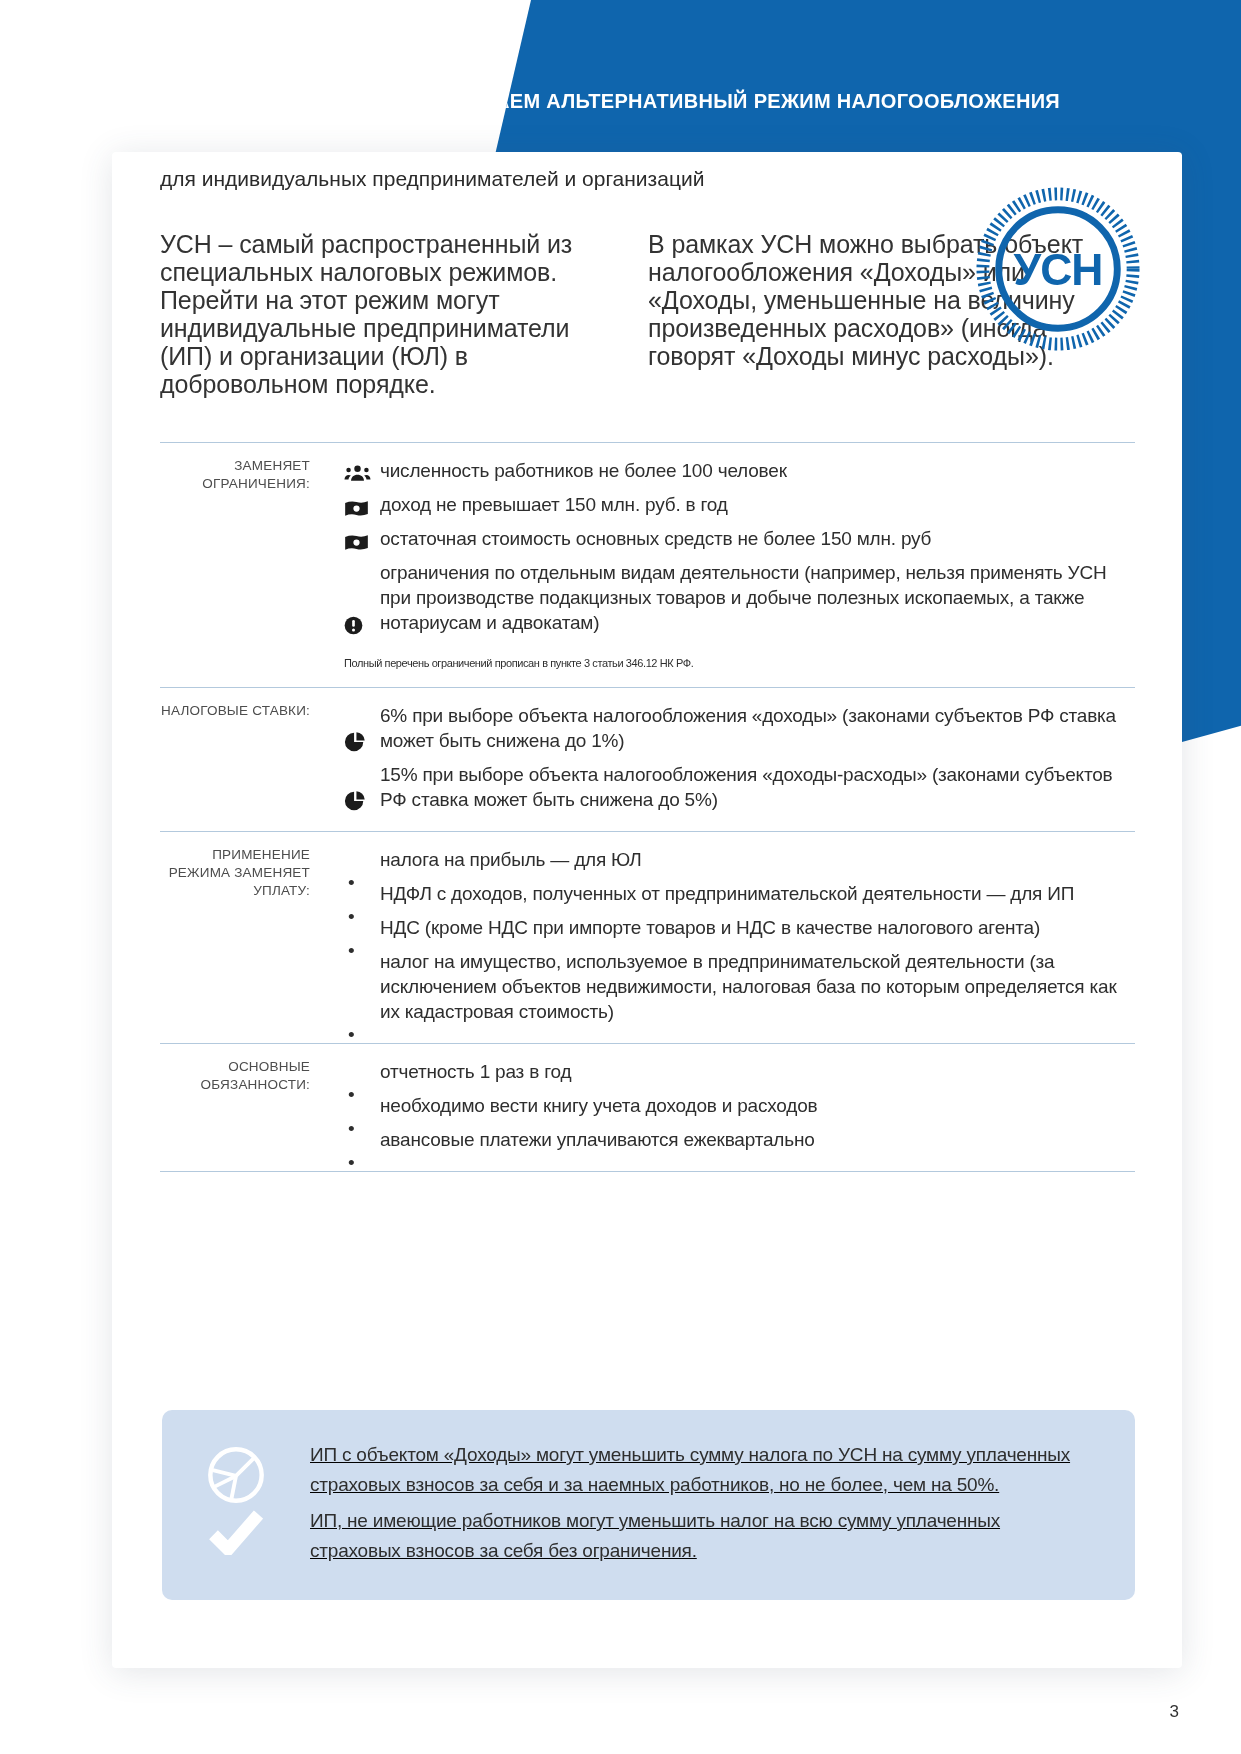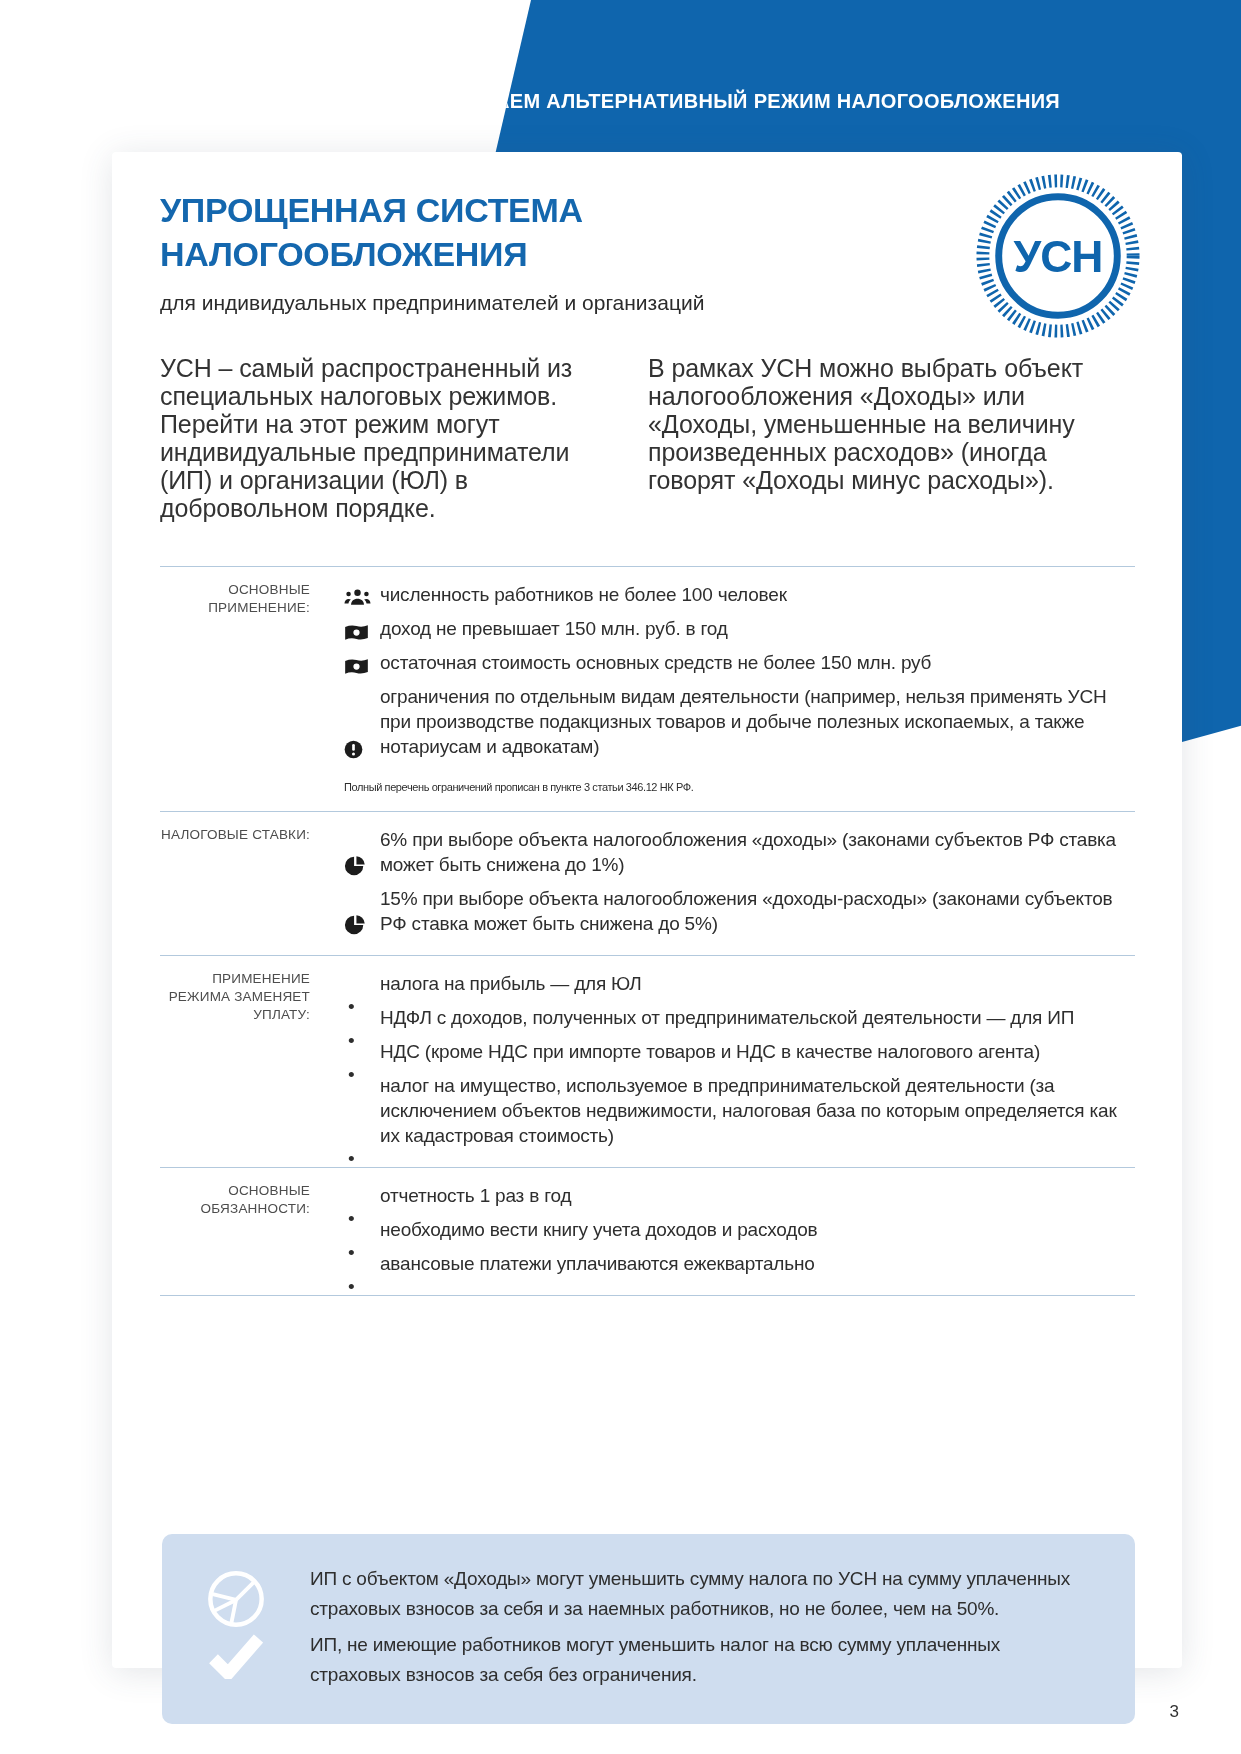--- a/index.html
+++ b/index.html
@@ -108,8 +108,6 @@
       </svg>
     </div>
 
-    <h1 class="page-title"><span>УПРОЩЕННАЯ СИСТЕМА</span><br>
-      <span>НАЛОГООБЛОЖЕНИЯ</span></h1>
     <div class="subtitle">для индивидуальных предпринимателей и организаций</div>
 
     <div class="intro">

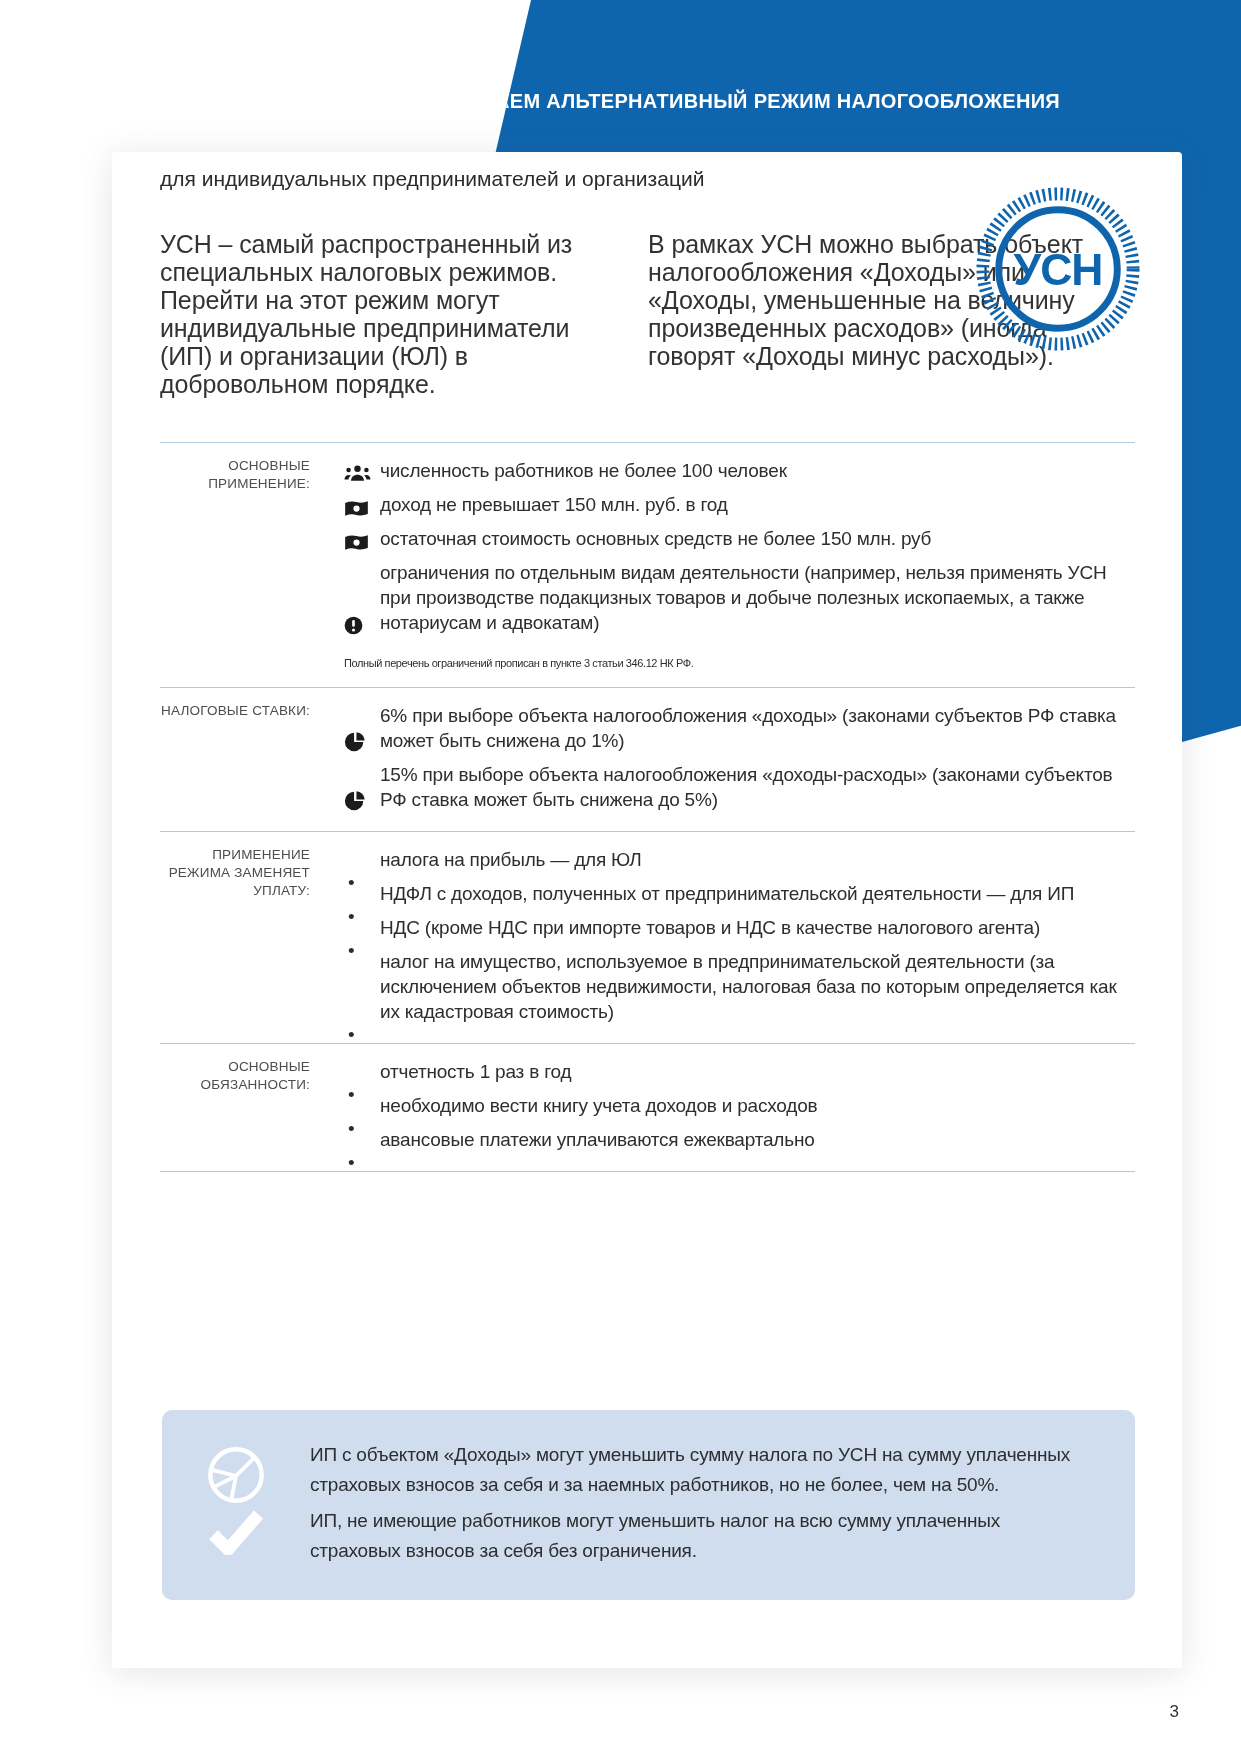--- a/index.html
+++ b/index.html
@@ -118,7 +118,7 @@
     <div class="info-table">
 
       <div class="section">
-        <div class="section-label">ОСНОВНЫЕ ПРИМЕНЕНИЕ:</div>
+        <div class="section-label">ЗАМЕНЯЕТ ОГРАНИЧЕНИЯ:</div>
         <div class="section-content">
           <div class="row">
             <span class="row-icon">

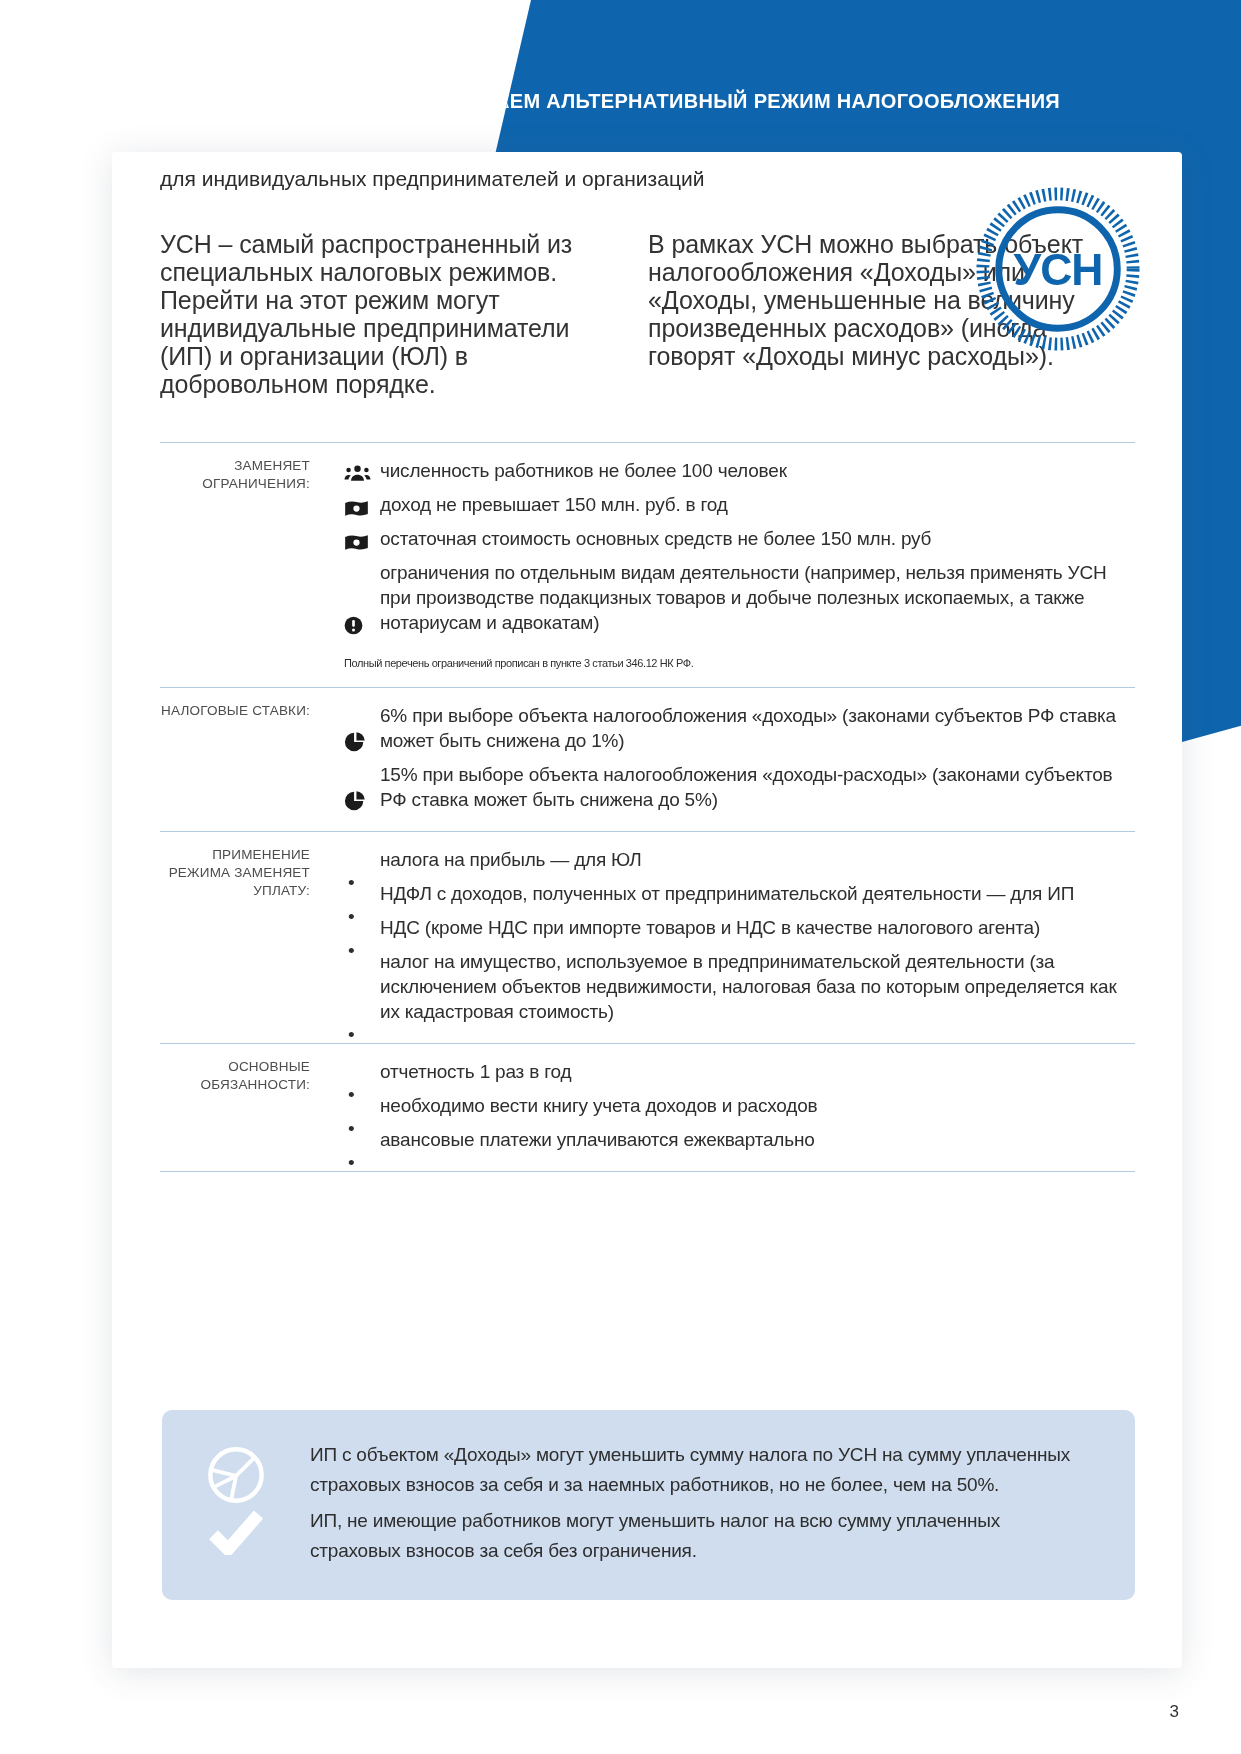--- a/index.html
+++ b/index.html
@@ -76,7 +76,7 @@
   .notes-box{
     margin-top:238px;margin-left:2px;margin-right:0;
     background:#cfddef;border-radius:10px;
-    padding:30px 30px 34px 0;box-sizing:border-box;
+    padding:30px 30px 34px 0;box-sizing:border-box;text-decoration:underline;
   }
   .note-item{display:flex;align-items:flex-start;}
   .note-item + .note-item{}

